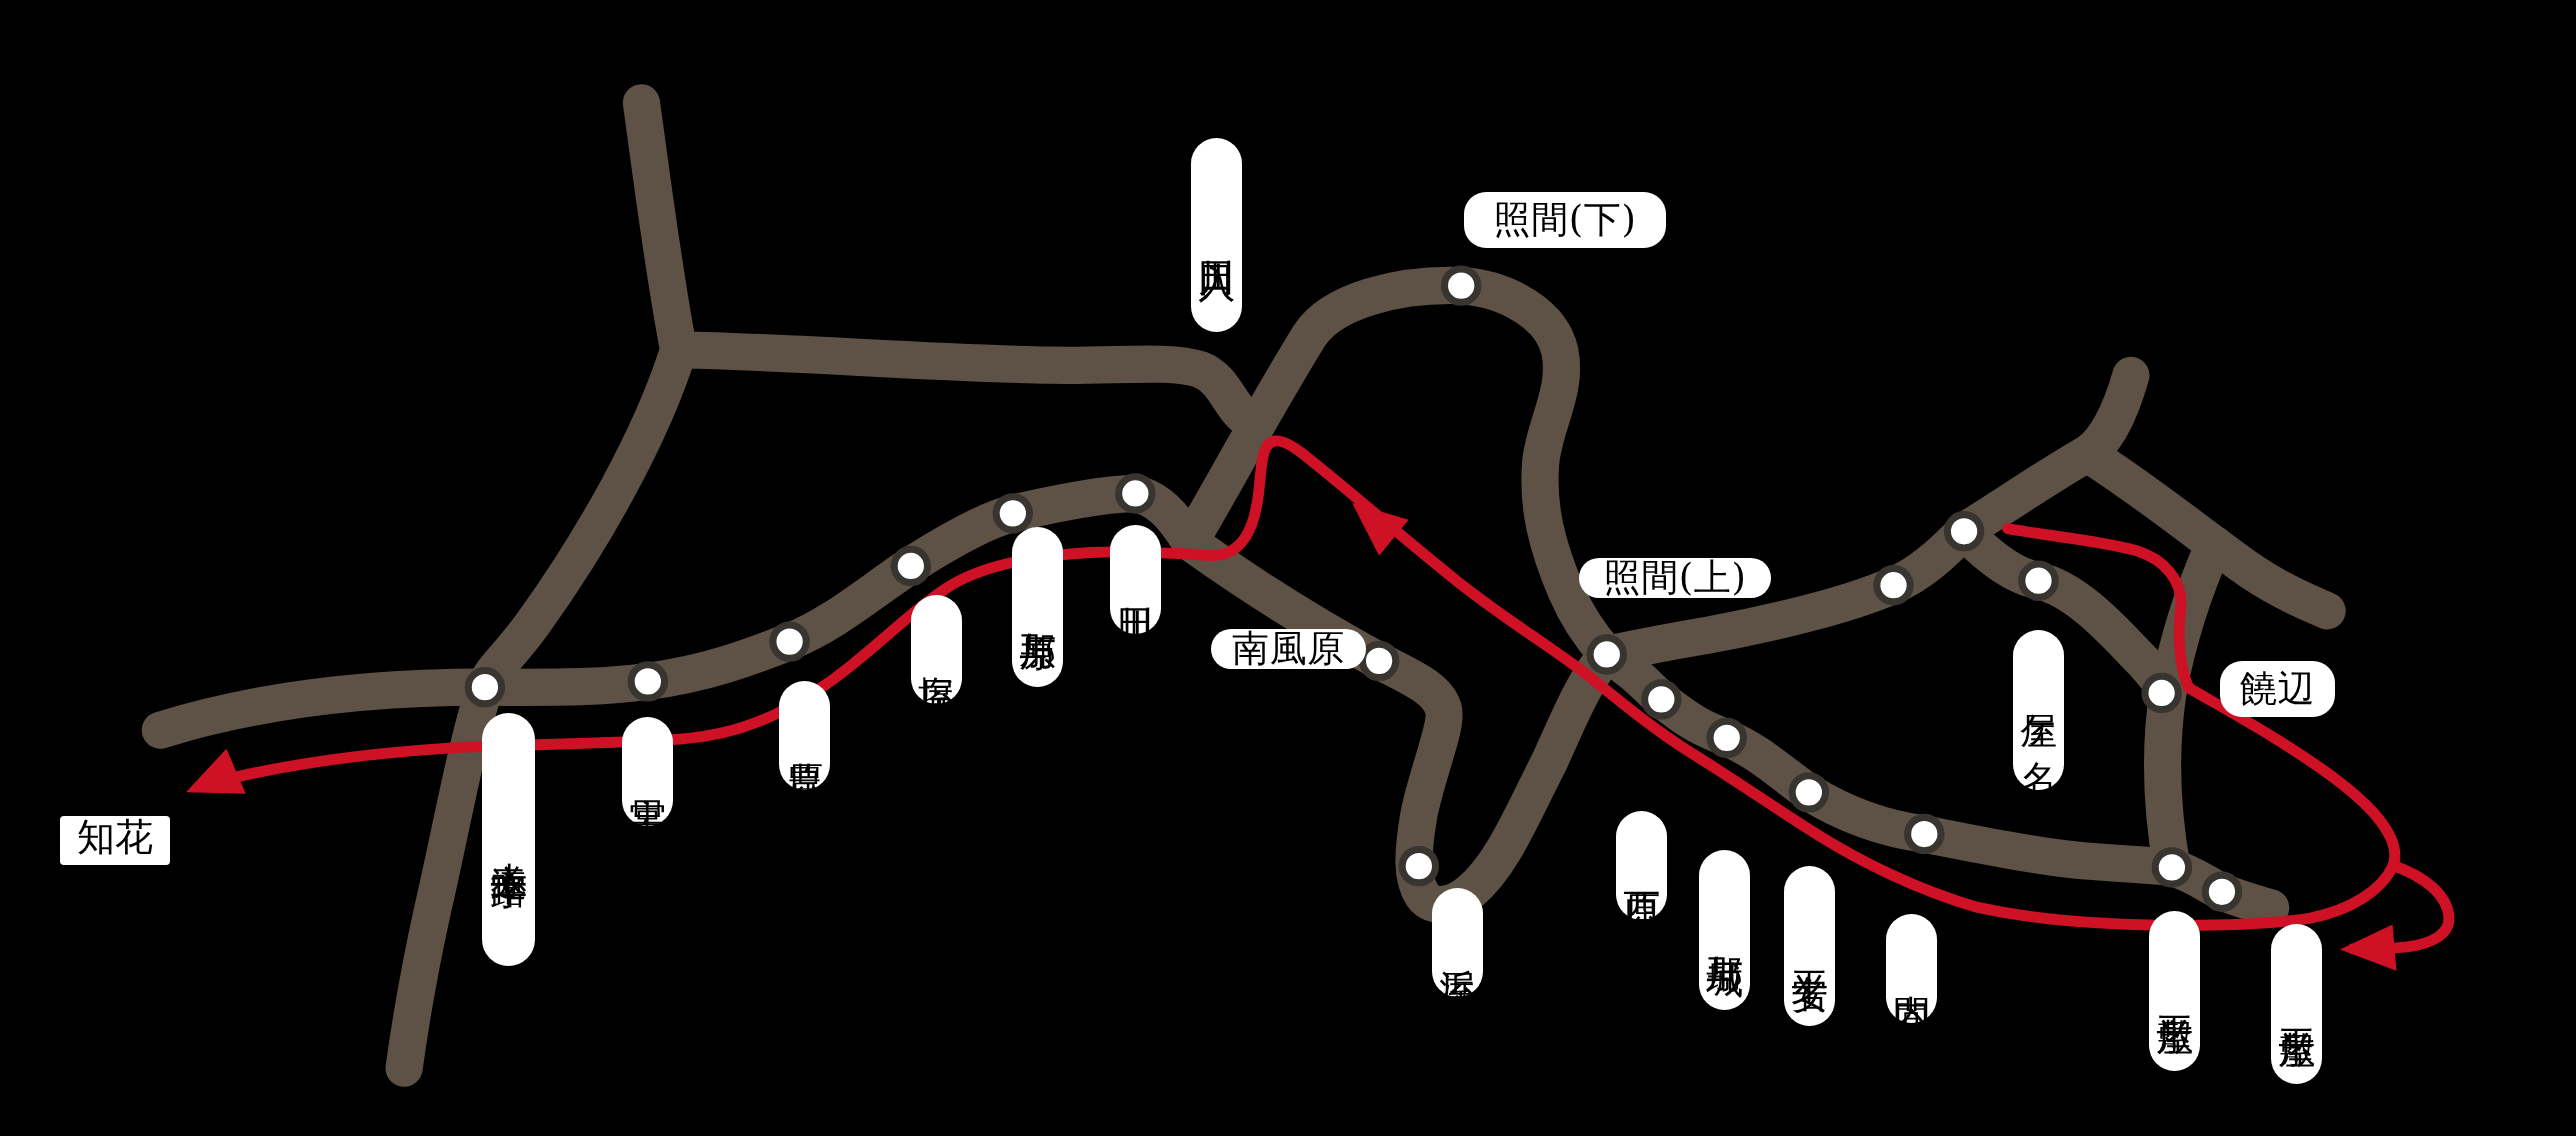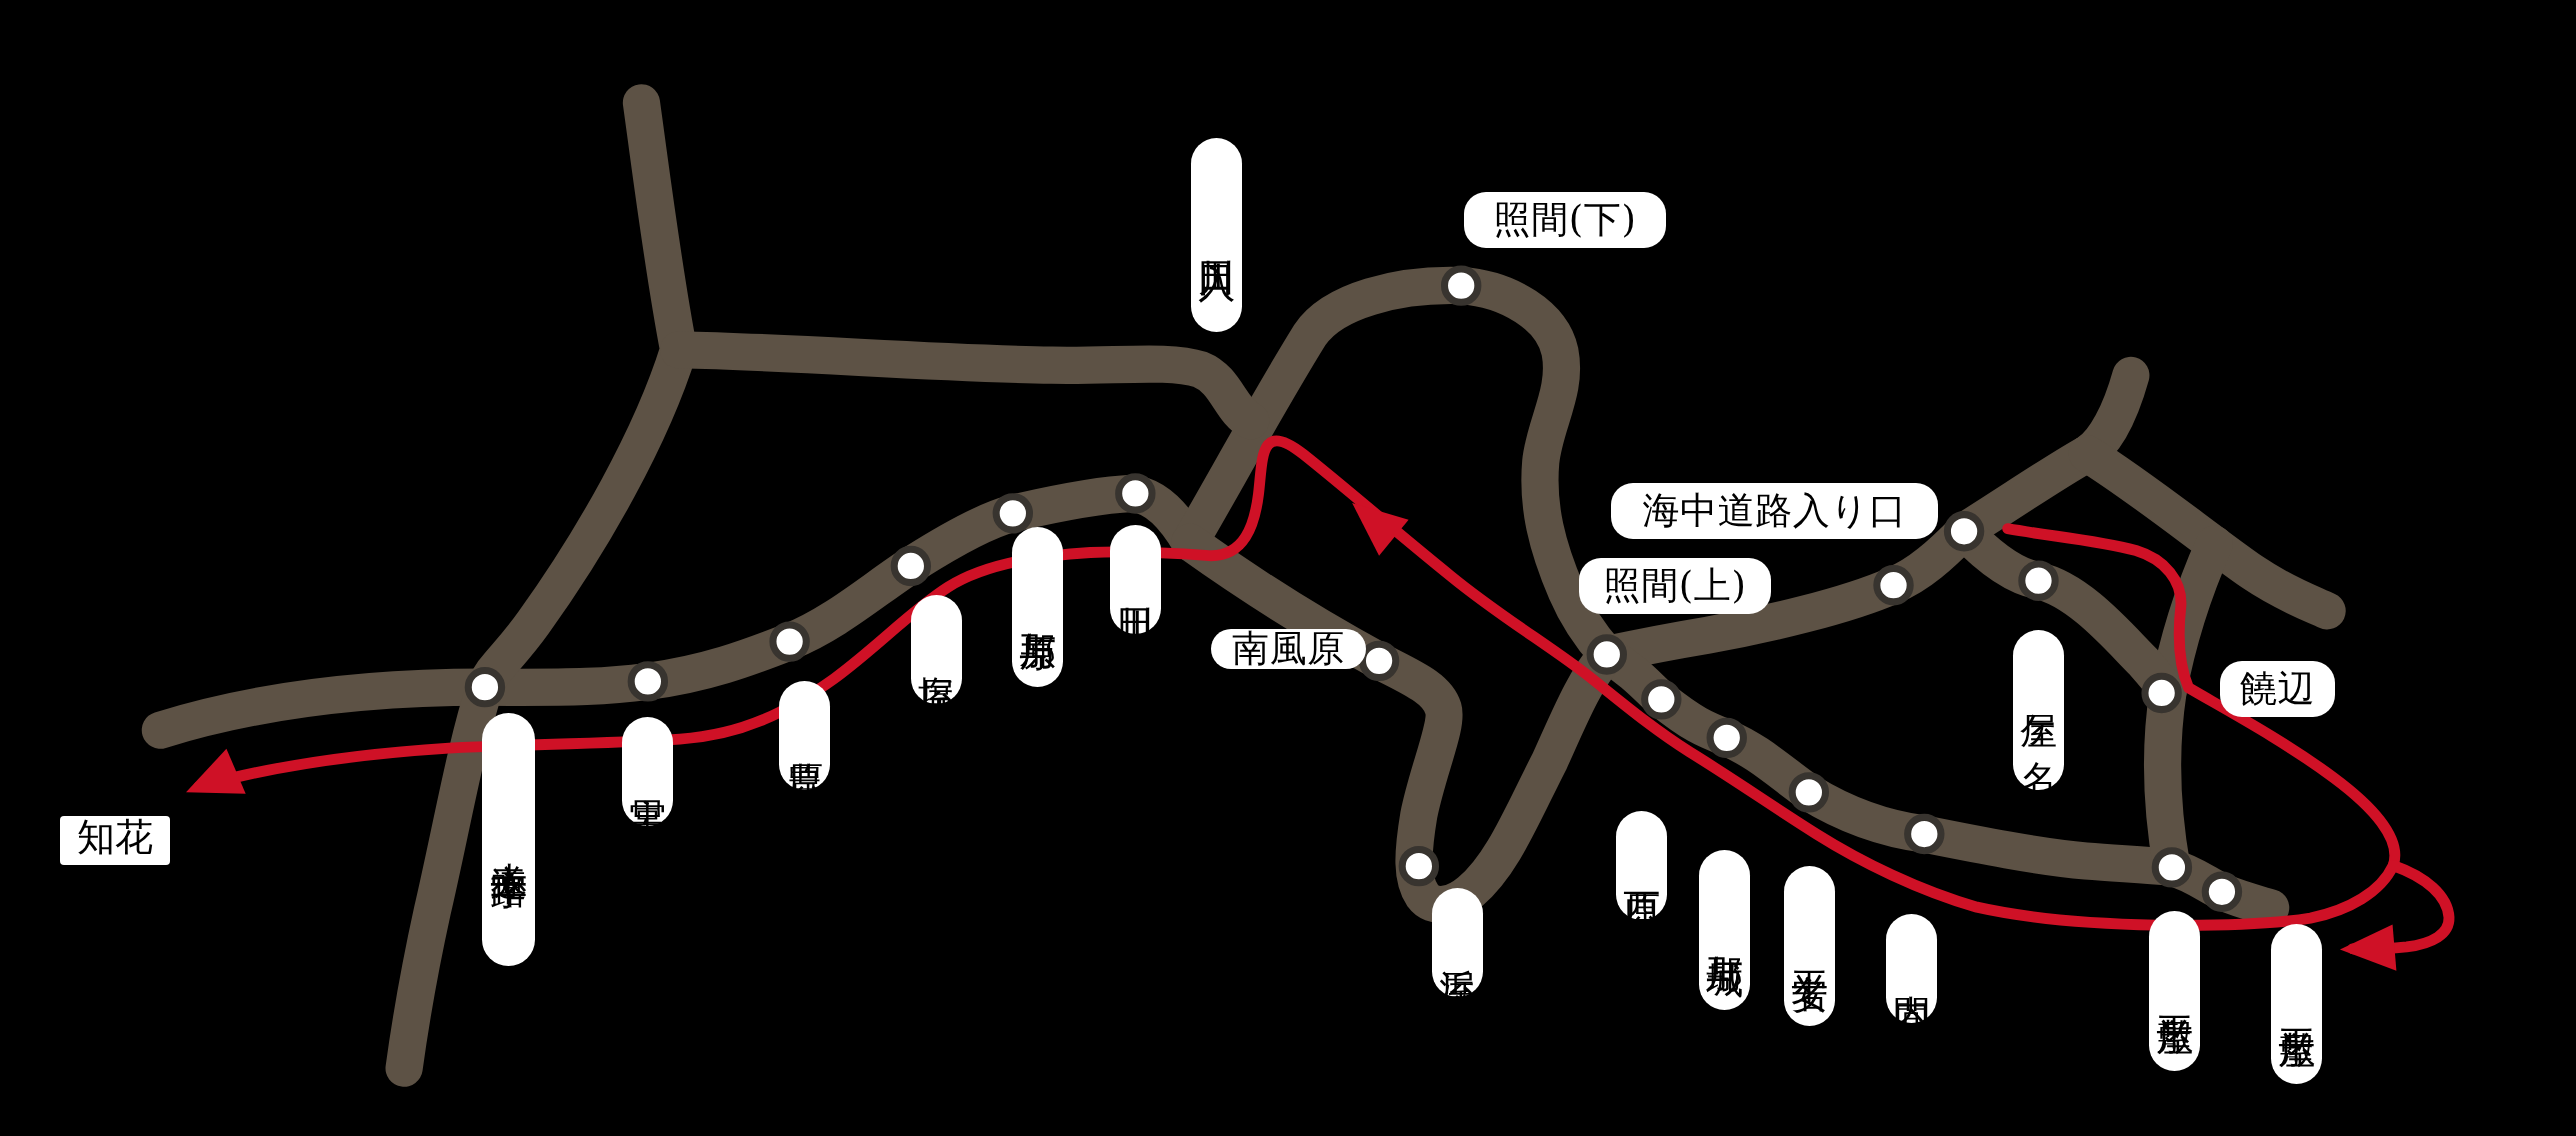--- a/index.html
+++ b/index.html
@@ -95,7 +95,6 @@
     <div class="stop-label vertical" style="left: 1699px; top: 850px; width: 51px; height: 160px;">与那城</div>
     <div class="stop-label vertical" style="left: 1784px; top: 866px; width: 51px; height: 160px;">平安名</div>
     <div class="stop-label vertical" style="left: 1886px; top: 914px; width: 51px; height: 109px;">内間</div>
-    <div class="stop-label horizontal" style="left: 1611px; top: 483px; width: 327px; height: 56px;">海中道路入り口</div>
     <div class="stop-label vertical" style="left: 2013px; top: 630px; width: 51px; height: 160px;">屋ケ名</div>
     <div class="stop-label horizontal" style="left: 2190px; top: 661px; width: 115px; height: 56px; margin-left: 30px;">饒辺</div>
     <div class="stop-label vertical" style="left: 2149px; top: 911px; width: 51px; height: 160px;">平敷屋</div>

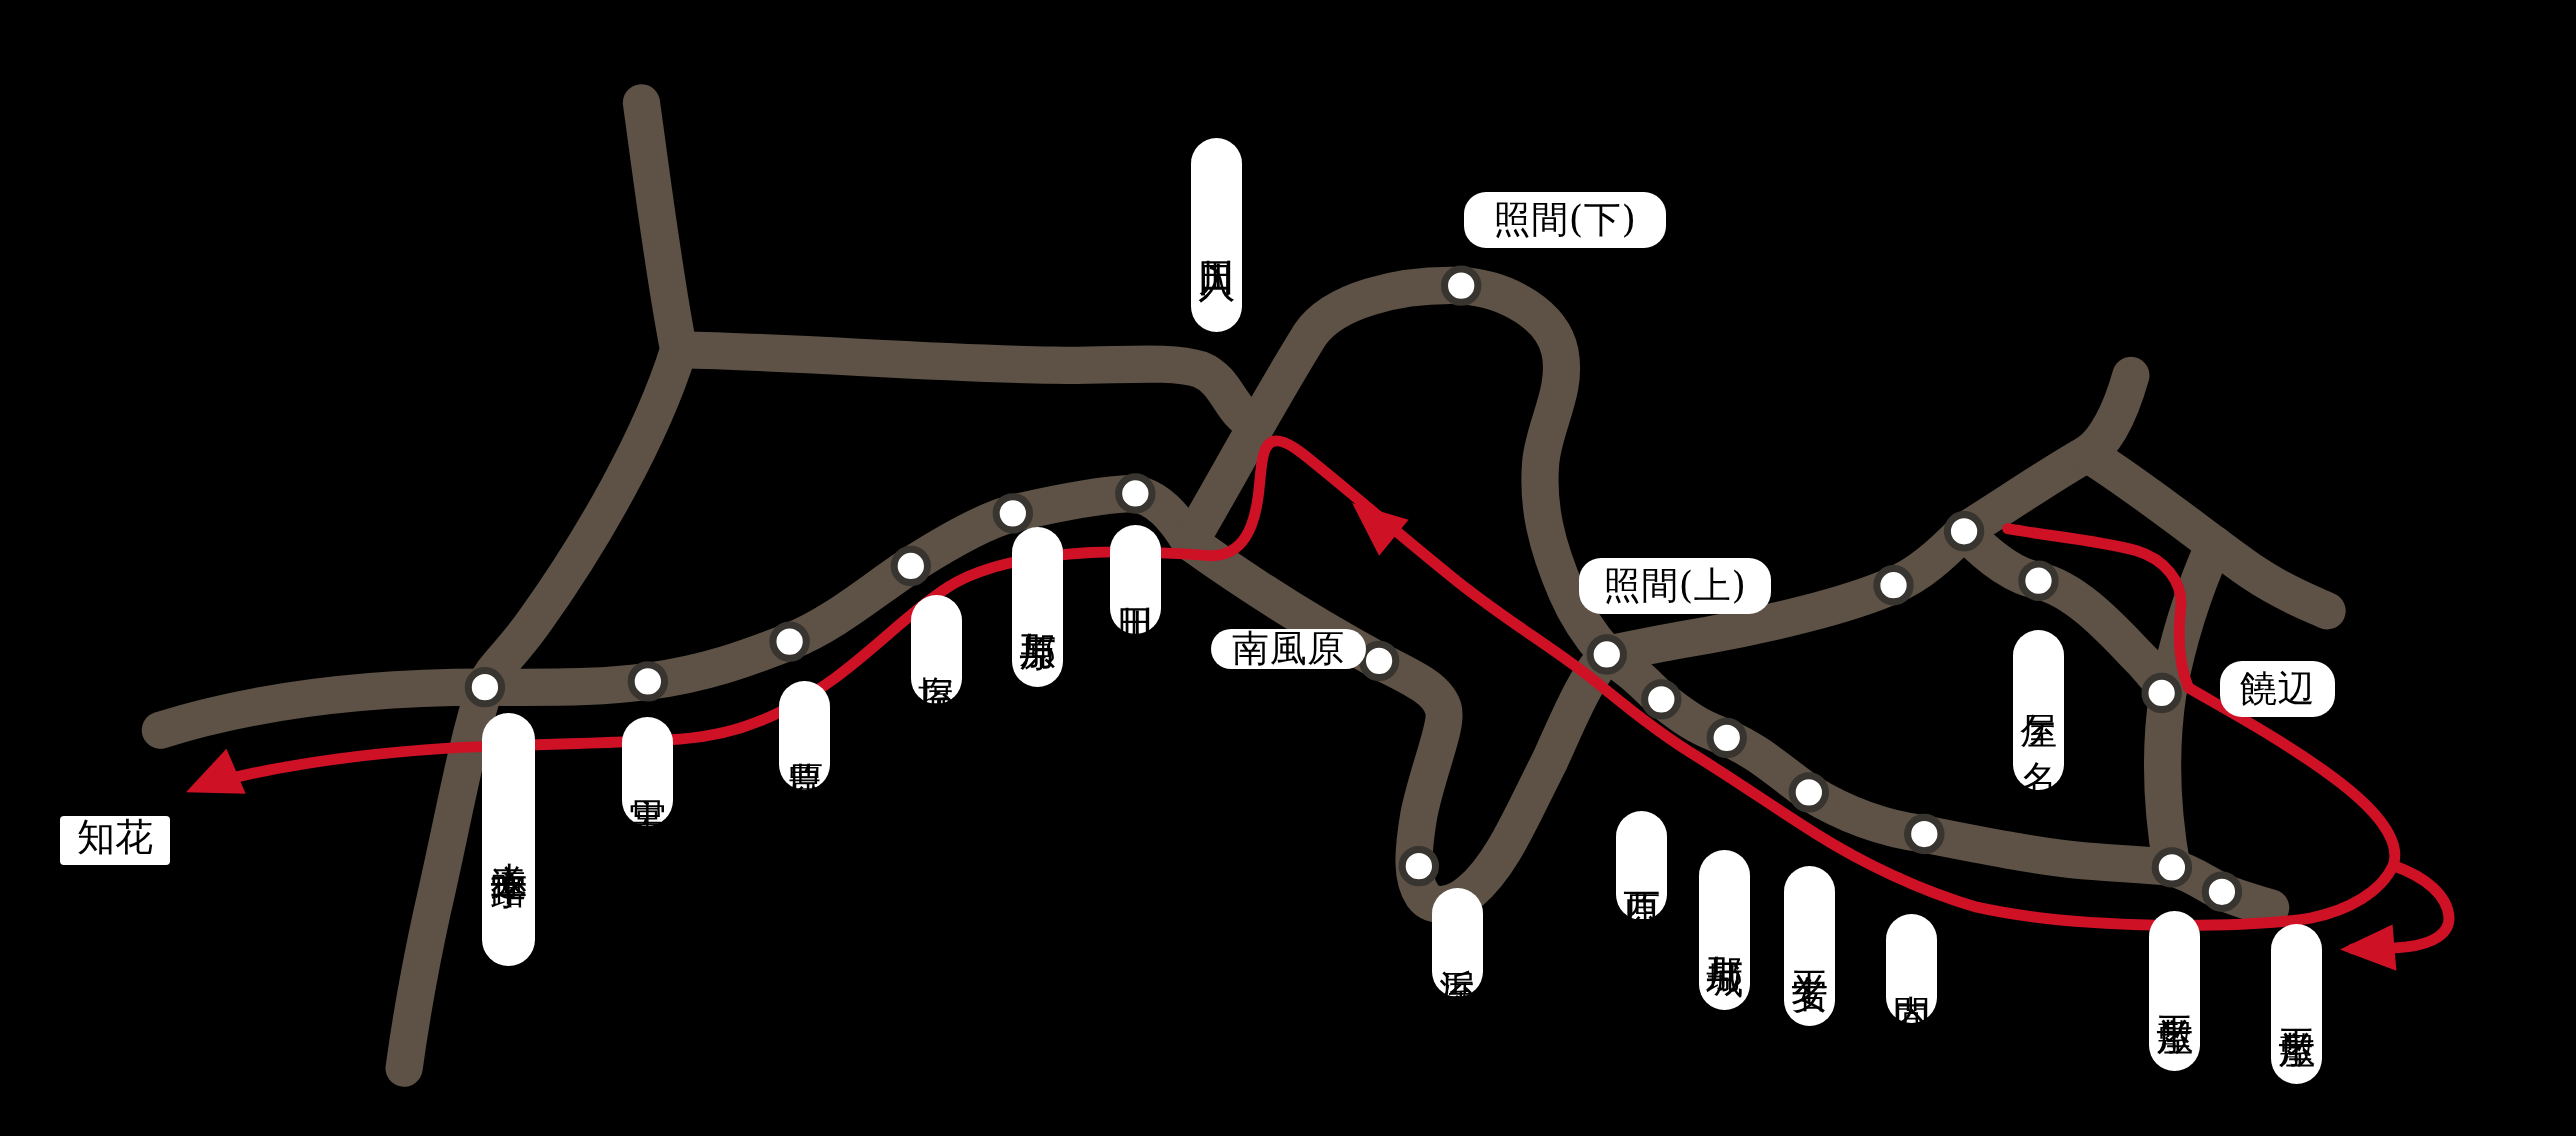--- a/index.html
+++ b/index.html
@@ -90,7 +90,7 @@
     <div class="stop-label horizontal" style="left: 1464px; top: 192px; width: 202px; height: 56px; text-align: right;">照間(下)</div>
     <div class="stop-label horizontal" style="left: 1211px; top: 629px; width: 155px; height: 40px;">南風原</div>
     <div class="stop-label vertical" style="left: 1432px; top: 888px; width: 51px; height: 109px;">浜屋</div>
-    <div class="stop-label horizontal" style="left: 1579px; top: 558px; width: 192px; height: 56px;">照間(上)</div>
+    <div class="stop-label horizontal" style="left: 1579px; top: 558px; width: 192px; height: 40px;">照間(上)</div>
     <div class="stop-label vertical" style="left: 1616px; top: 811px; width: 51px; height: 109px;">西原</div>
     <div class="stop-label vertical" style="left: 1699px; top: 850px; width: 51px; height: 160px;">与那城</div>
     <div class="stop-label vertical" style="left: 1784px; top: 866px; width: 51px; height: 160px;">平安名</div>

